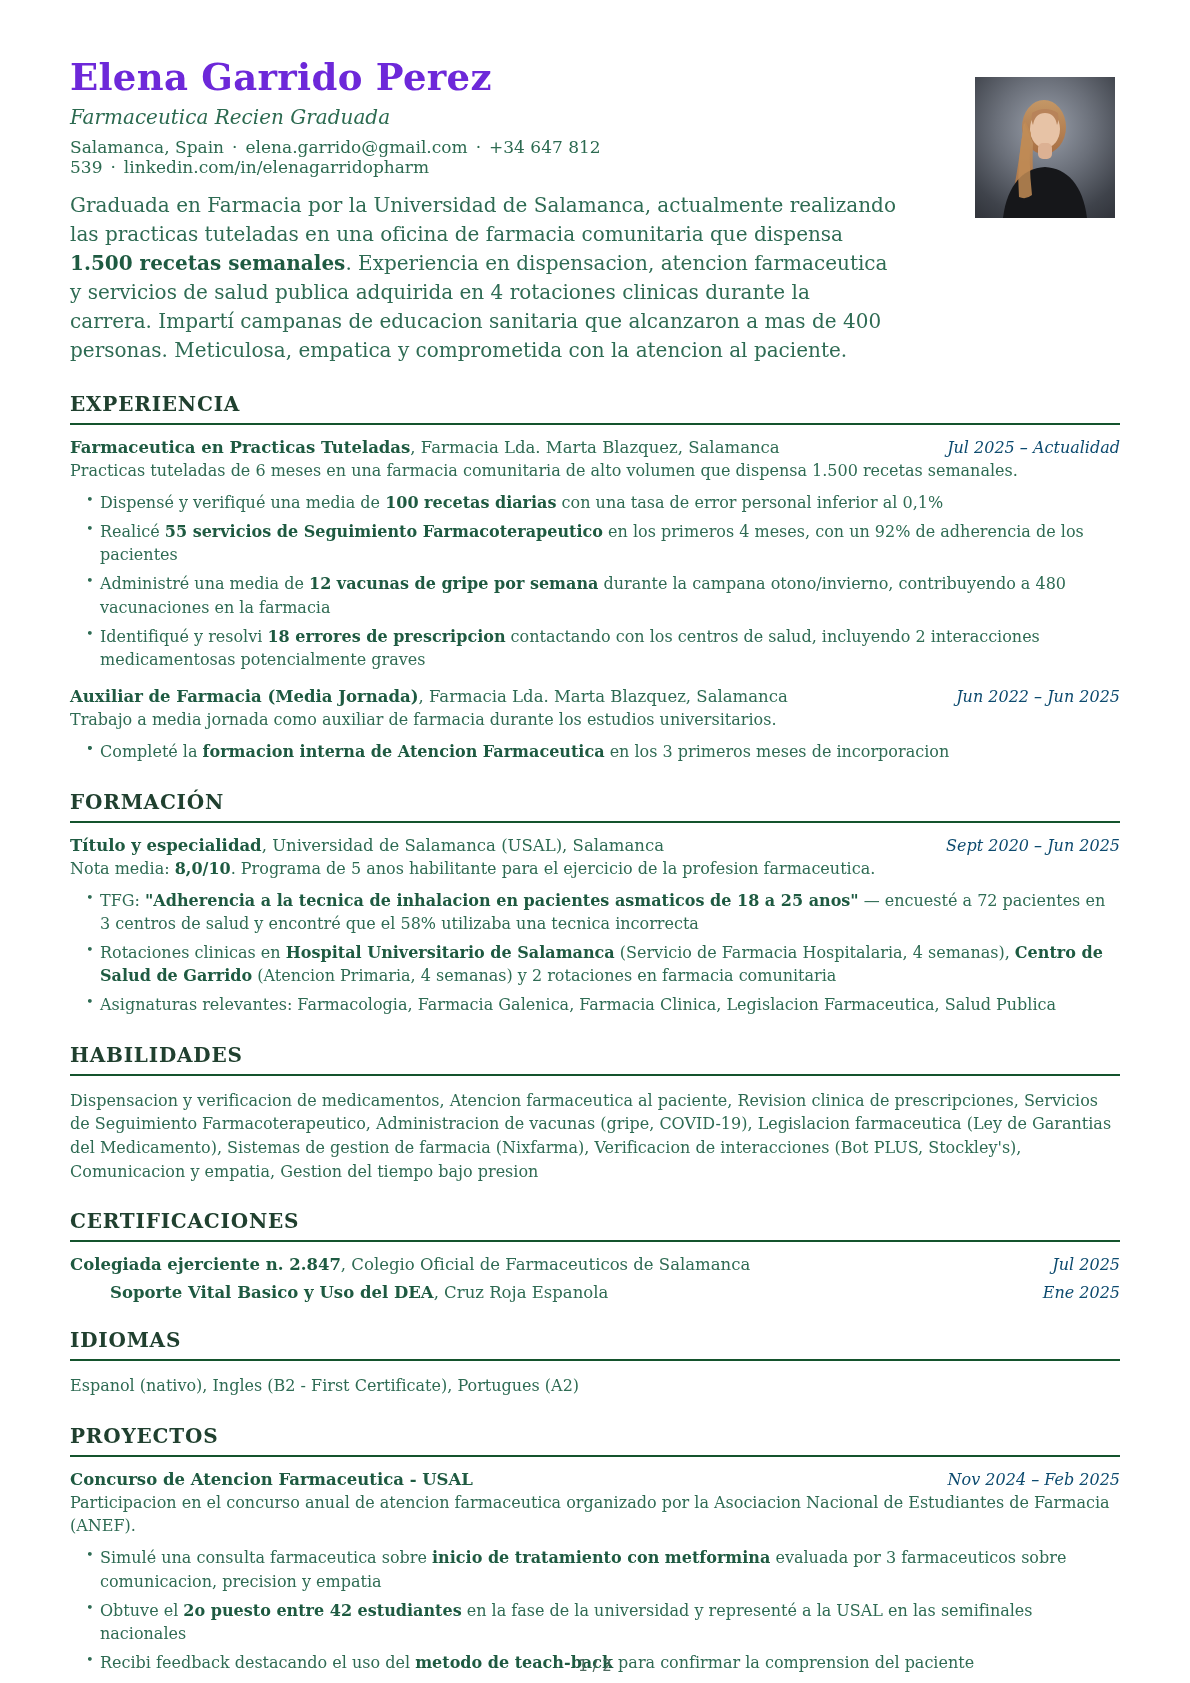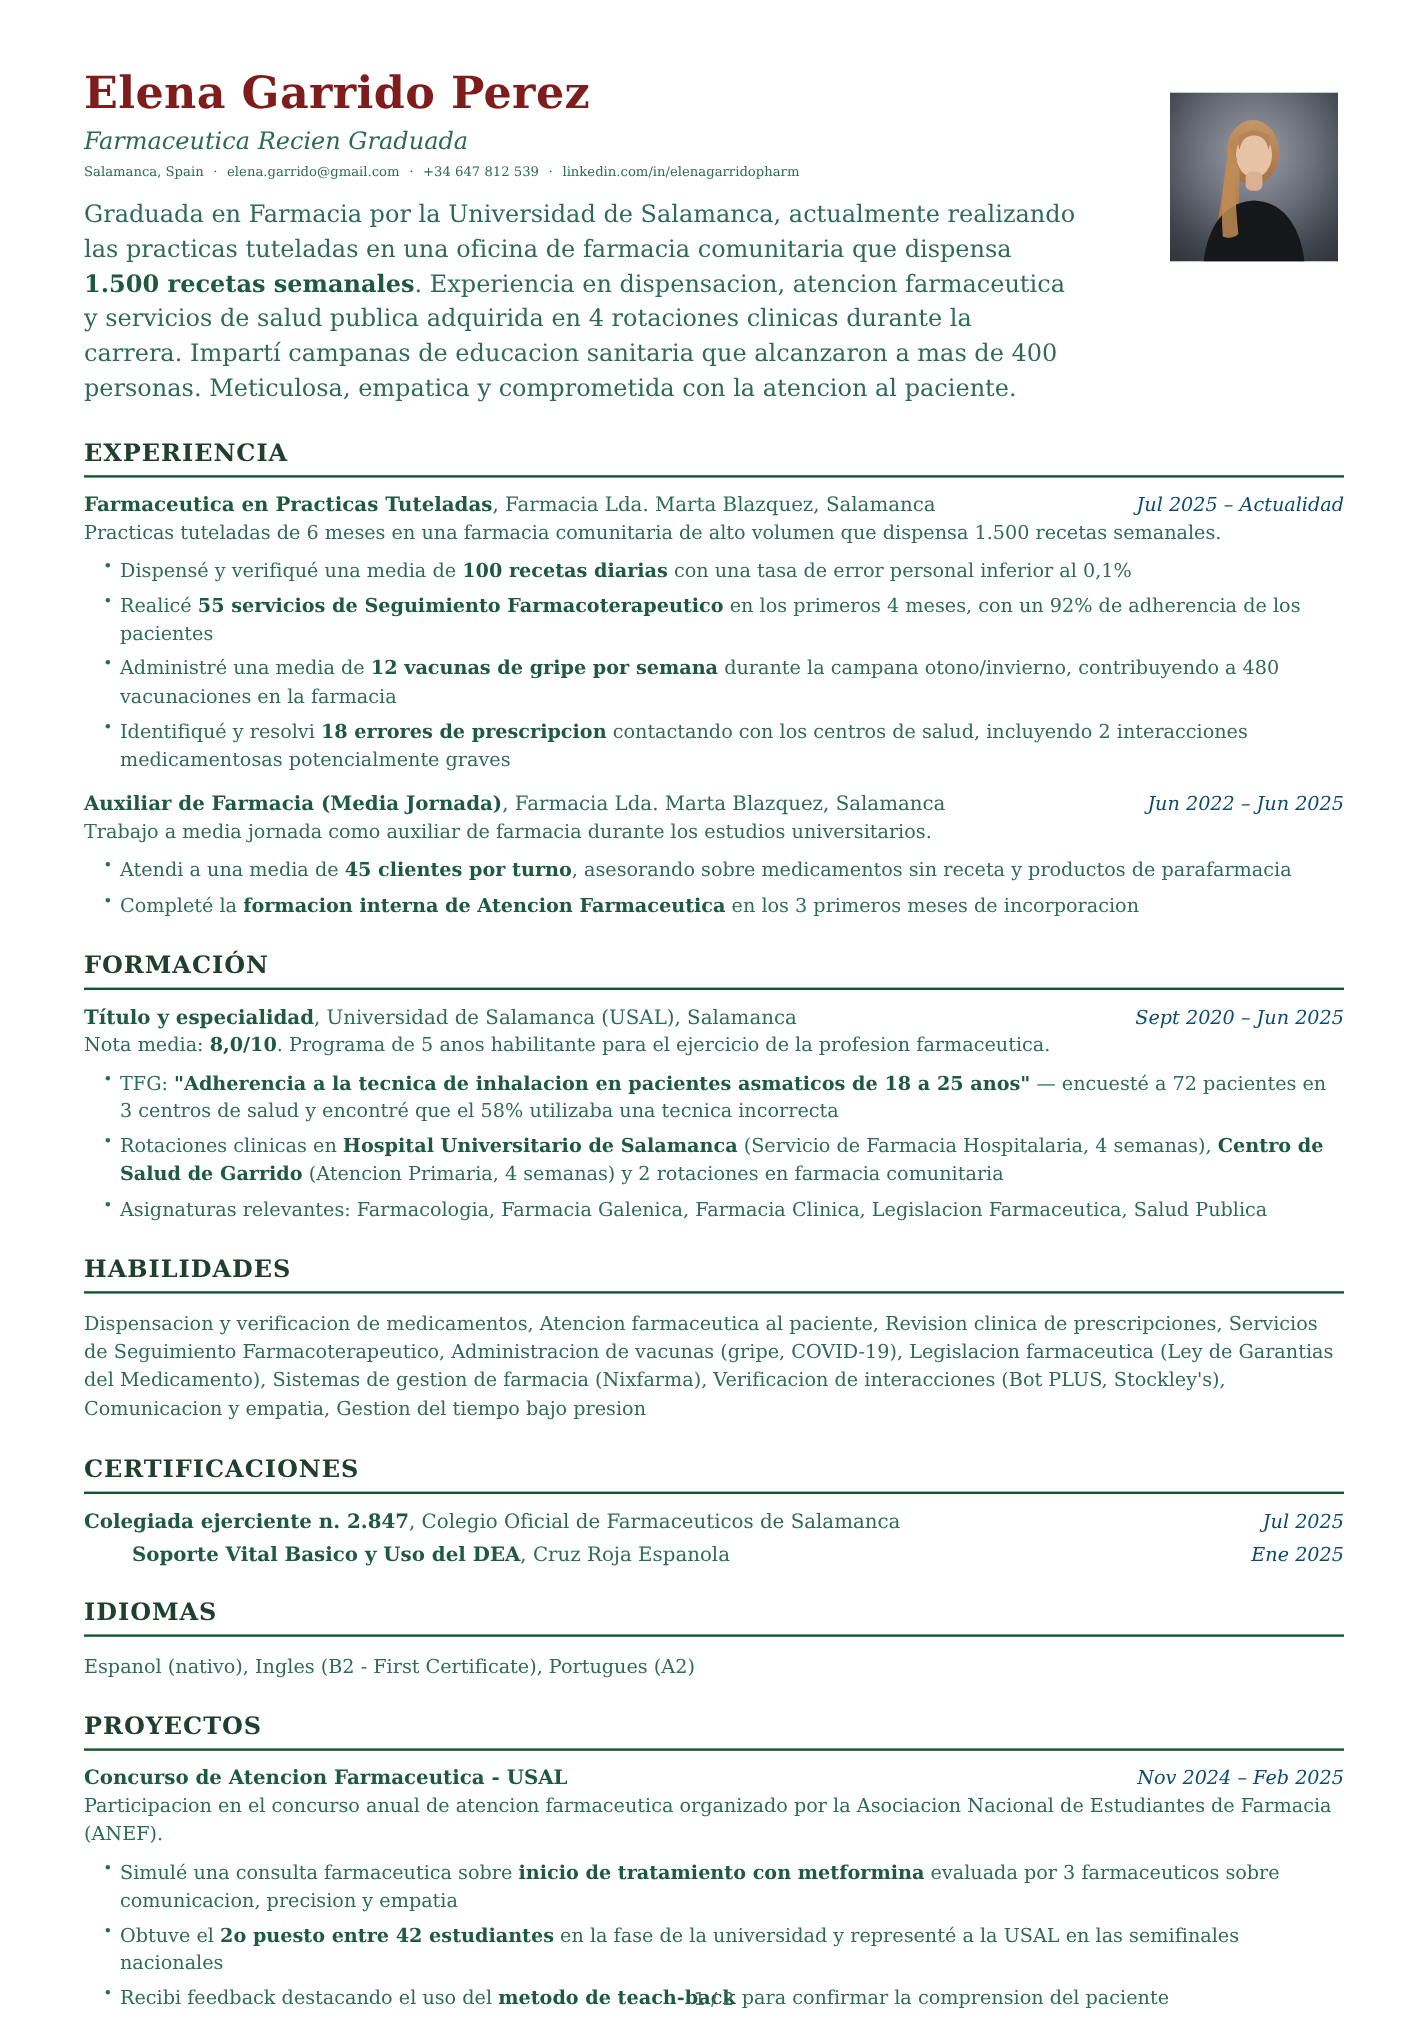--- a/index.html
+++ b/index.html
@@ -20,7 +20,7 @@
   .name{
     margin:0 0 6px 0;
     font-size:37px;line-height:1.15;
-    font-weight:bold;color:#7f1d1d;letter-spacing:.3px;
+    font-weight:bold;color:#6d28d9;letter-spacing:.3px;
   }
   .subtitle{
     margin:0 0 8px 0;

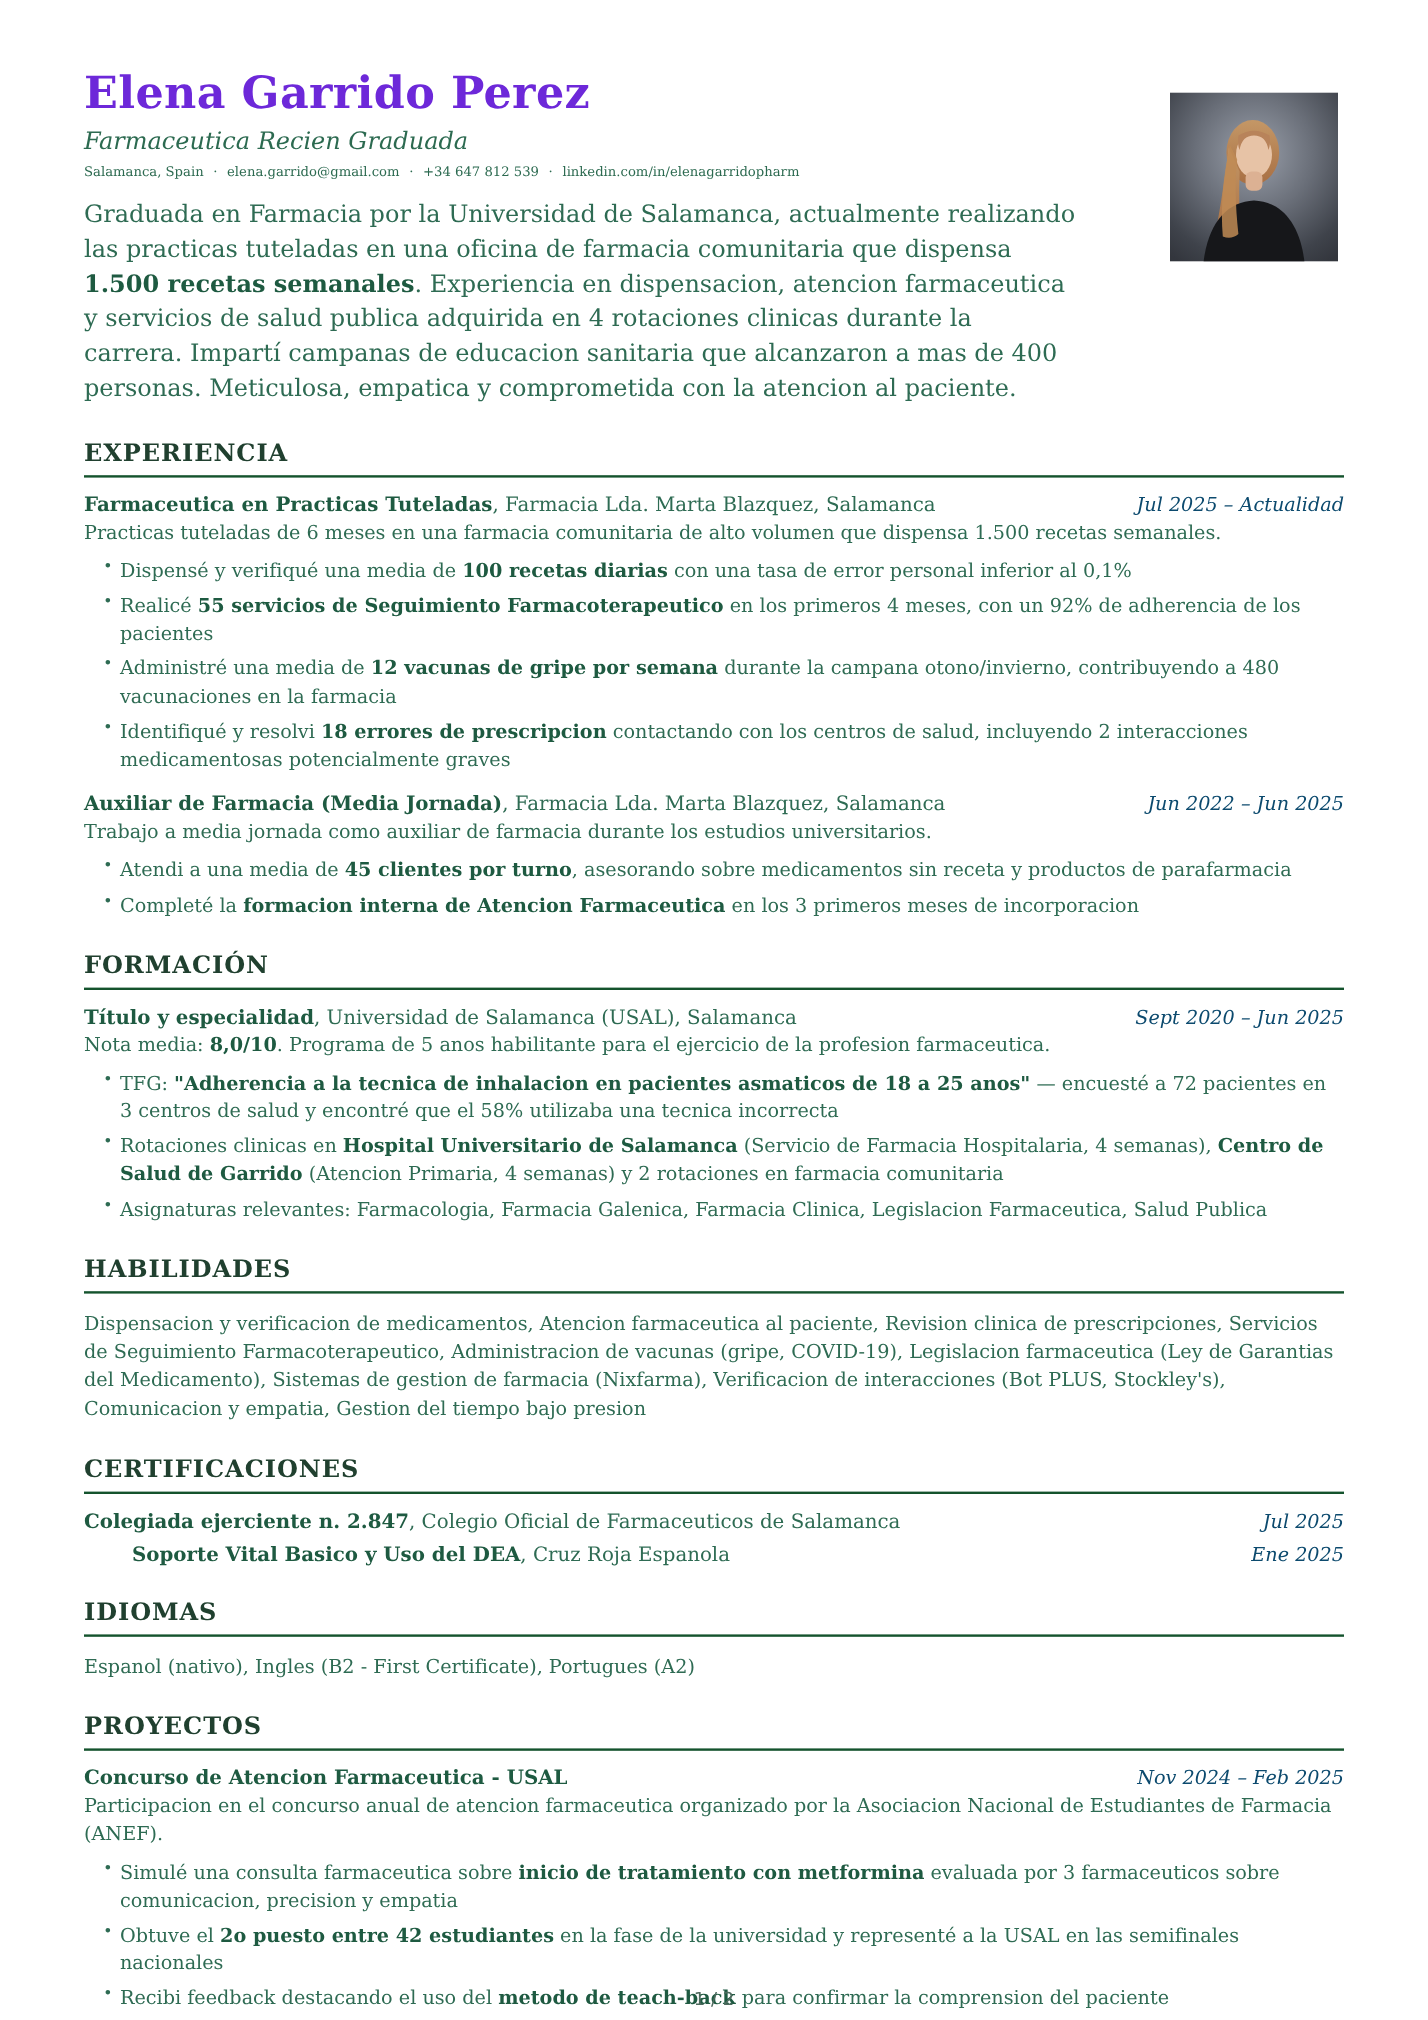--- a/index.html
+++ b/index.html
@@ -26,7 +26,7 @@
     margin:0 0 8px 0;
     font-style:italic;font-size:20px;color:#2c6a50;
   }
-  .contact{margin:0 0 14px 0;font-size:11px;color:#2c6a50;}
+  .contact{margin:0 0 14px 0;font-size:17px;color:#2c6a50;}
   .contact .sep{margin:0 8px;color:#2c6a50;}
   .summary{margin:0;font-size:20px;line-height:1.46;text-align:left;}
   

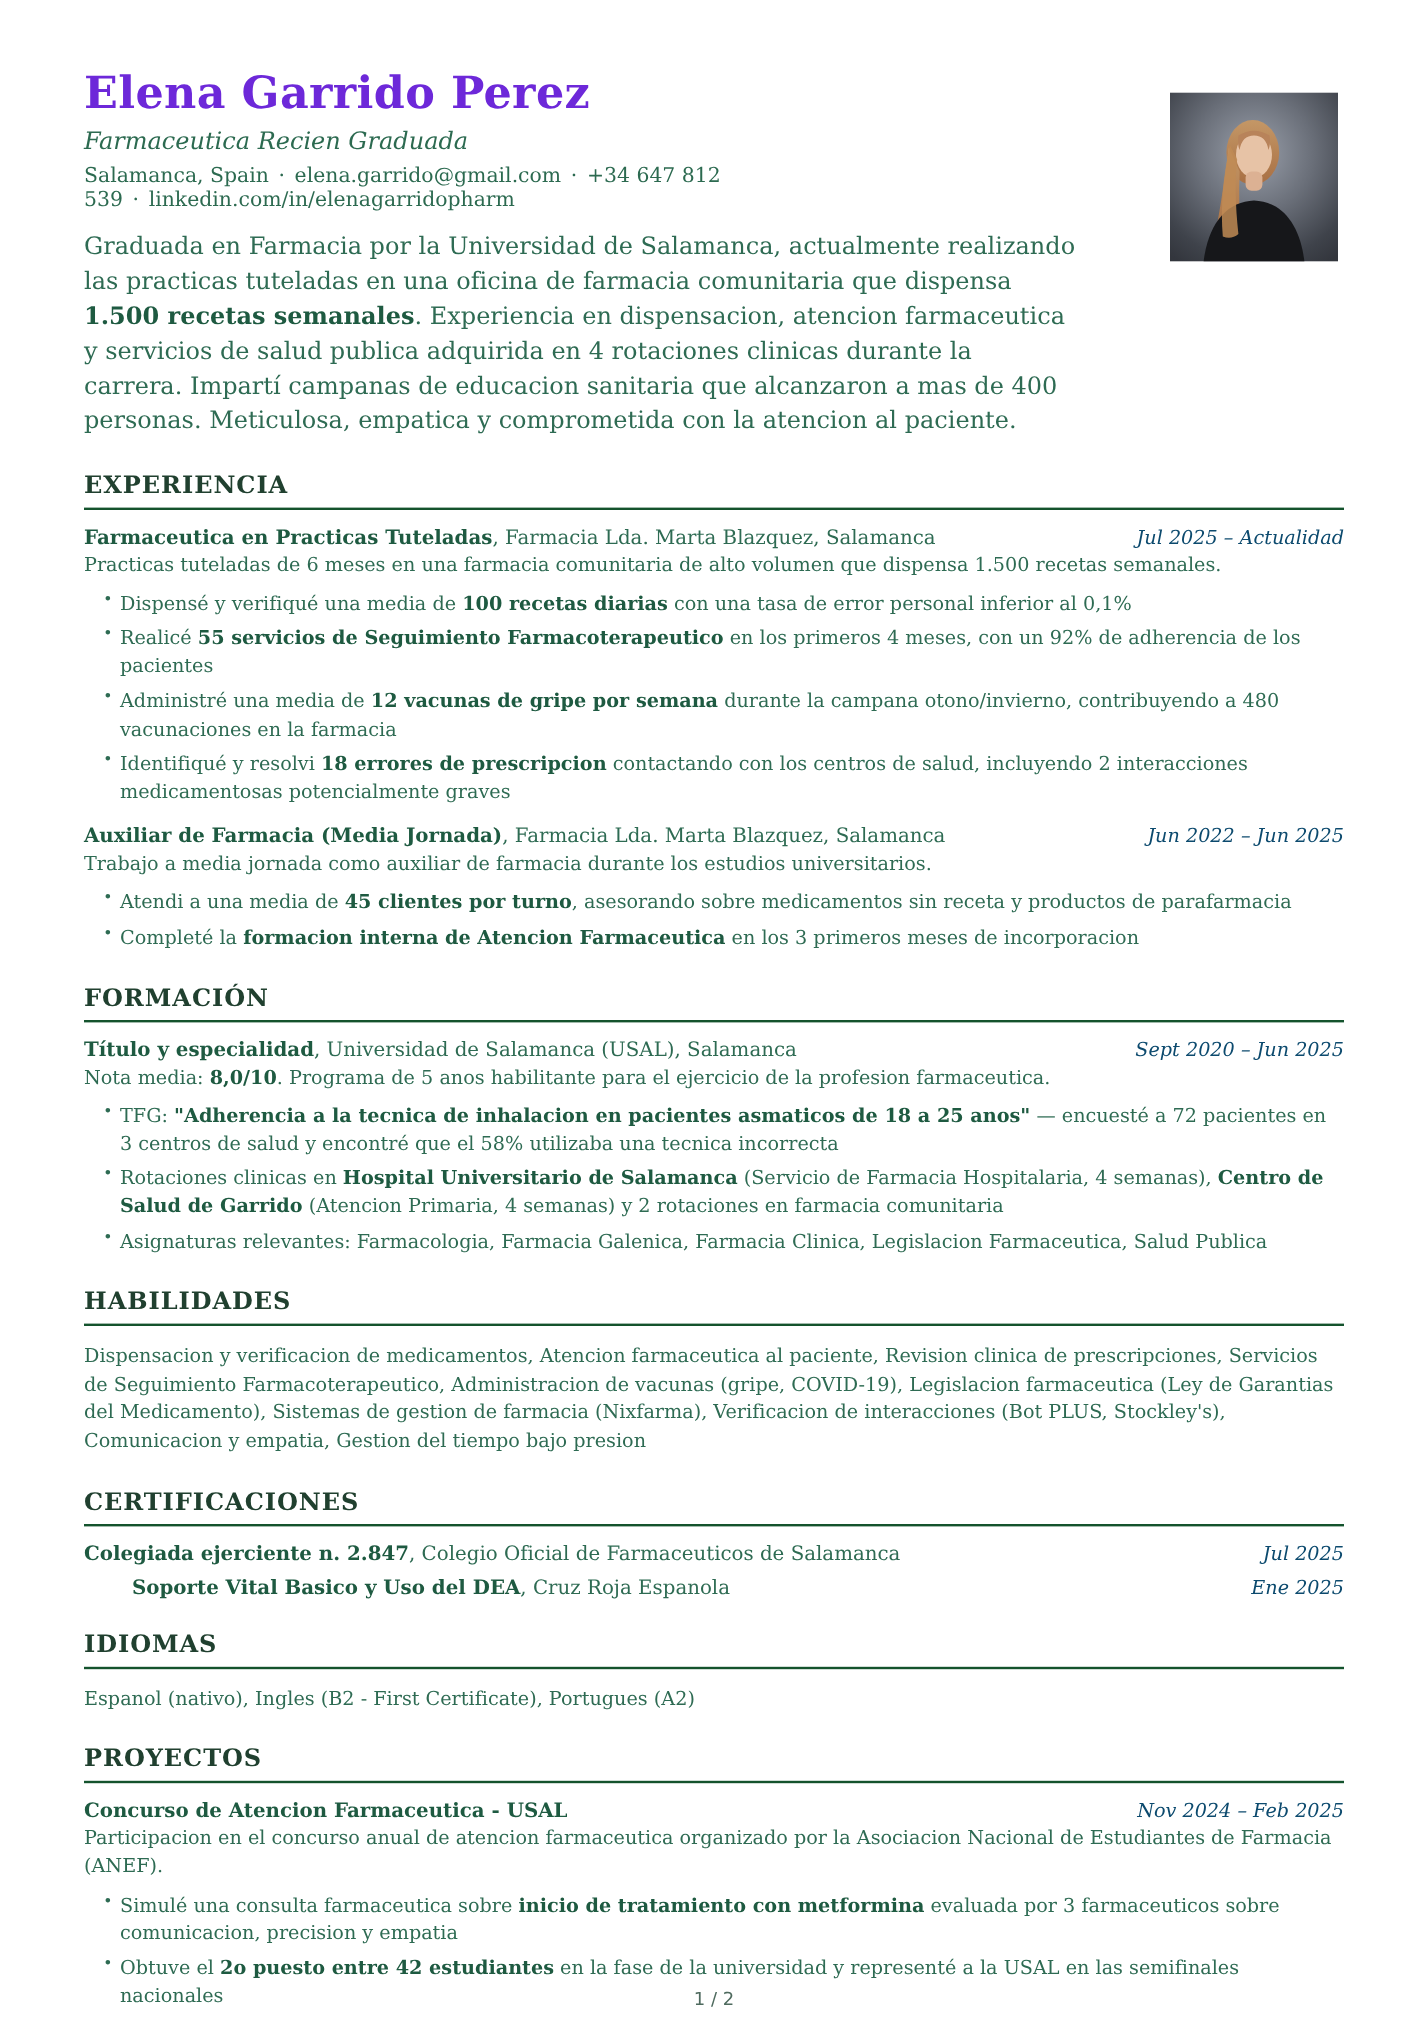--- a/index.html
+++ b/index.html
@@ -126,7 +126,7 @@
       </div>
       <p class="desc">Trabajo a media jornada como auxiliar de farmacia durante los estudios universitarios.</p>
       <ul class="bul">
-        <li><span class="dot">•</span><span><span>Atendi a una media de </span><span class="b">45 clientes por turno</span><span>, asesorando sobre medicamentos sin receta y productos de parafarmacia</span></span></li>
+        <li><span class="dot">•</span></li>
         <li><span class="dot">•</span><span><span>Completé la </span><span class="b">formacion interna de Atencion Farmaceutica</span><span> en los 3 primeros meses de incorporacion</span></span></li>
       </ul>
     </div>

